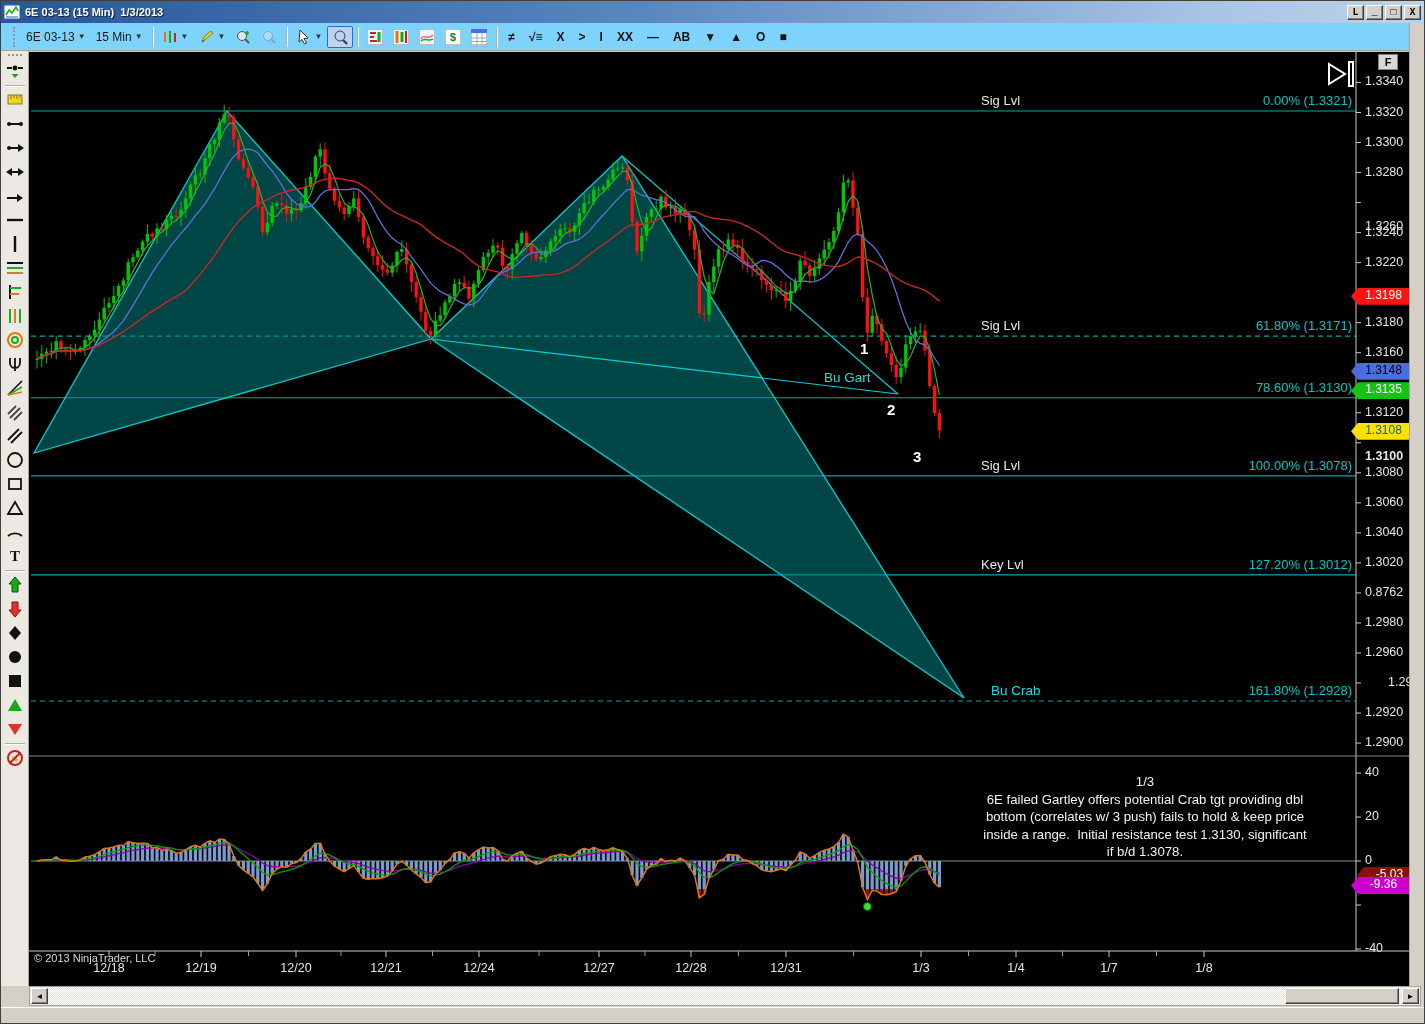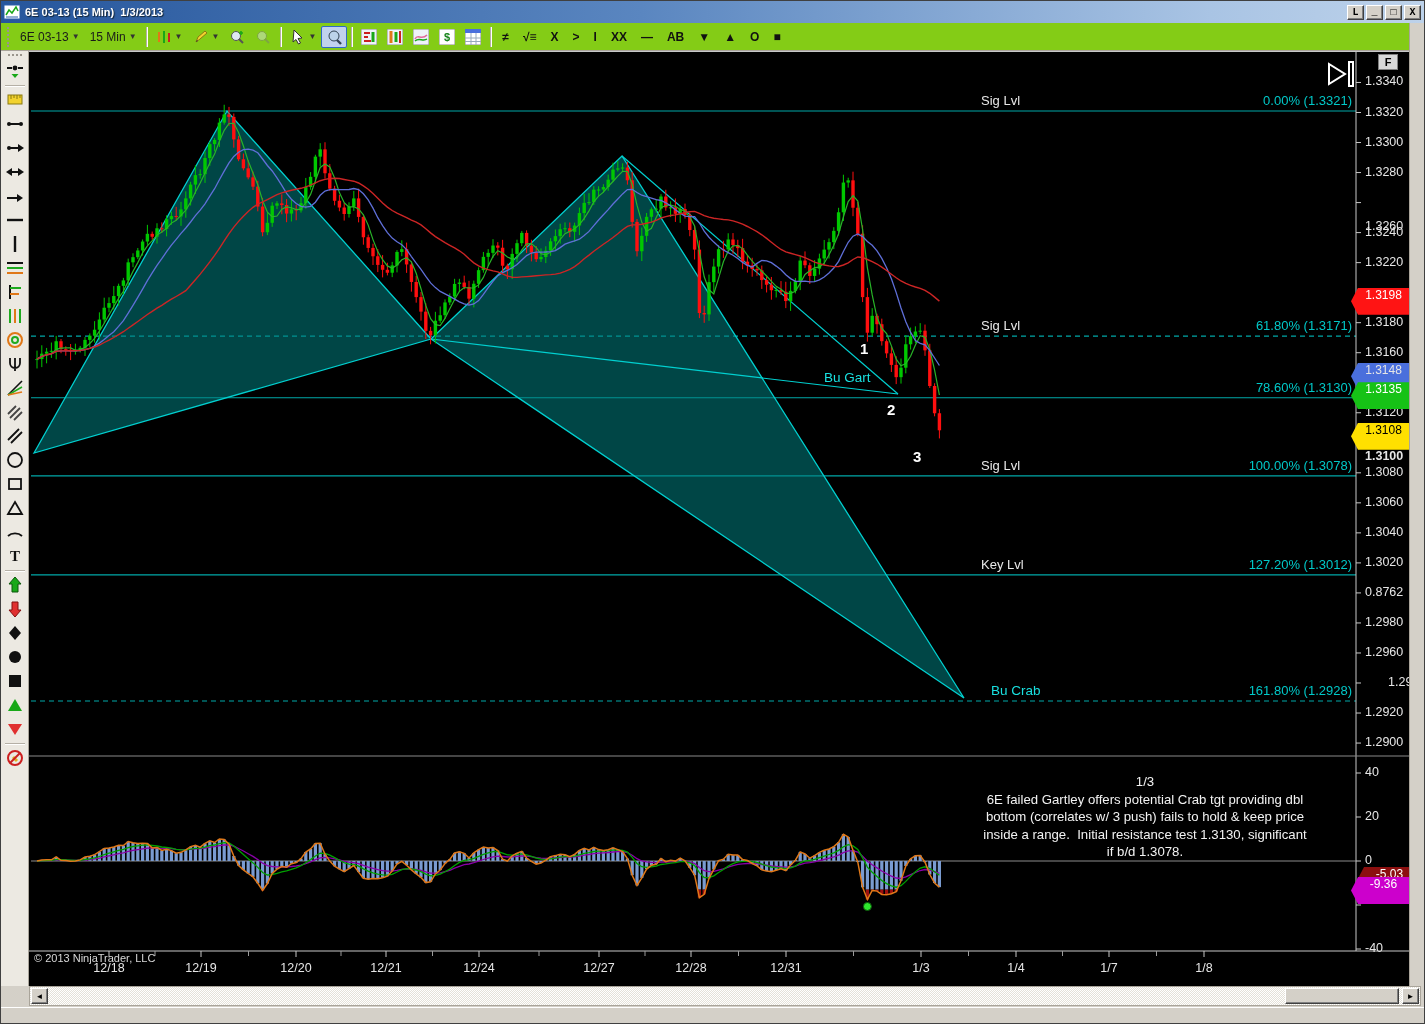--- a/index.html
+++ b/index.html
@@ -11,7 +11,7 @@
   .winbtn{width:17px;height:15px;background:#d4d0c8;border:1px solid;border-color:#fff #404040 #404040 #fff;box-shadow:inset -1px -1px 0 #808080;font-size:10px;font-weight:bold;color:#000;display:flex;align-items:center;justify-content:center;margin-left:2px;font-family:"Liberation Mono",monospace;}
   #win-controls{margin-left:auto;display:flex;}
   
-  #toolbar{position:absolute;left:0;top:22px;width:100%;height:28px;background:#84cc16;border-bottom:1px solid #a9a49a;display:flex;align-items:center;padding:0 2px;}
+  #toolbar{position:absolute;left:0;top:22px;width:100%;height:28px;background:#7dd3fc;border-bottom:1px solid #a9a49a;display:flex;align-items:center;padding:0 8px;}
   .tb-grip{width:4px;height:20px;border-left:2px dotted #9a958c;margin:0 4px;}
   .tb-sep{width:1px;height:20px;background:#b5b0a6;margin:0 4px;box-shadow:1px 0 0 #fff;}
   .tb-btn{height:22px;display:flex;align-items:center;padding:0 4px;color:#1a1a1a;font-size:12px;border:1px solid transparent;border-radius:2px;cursor:default;}

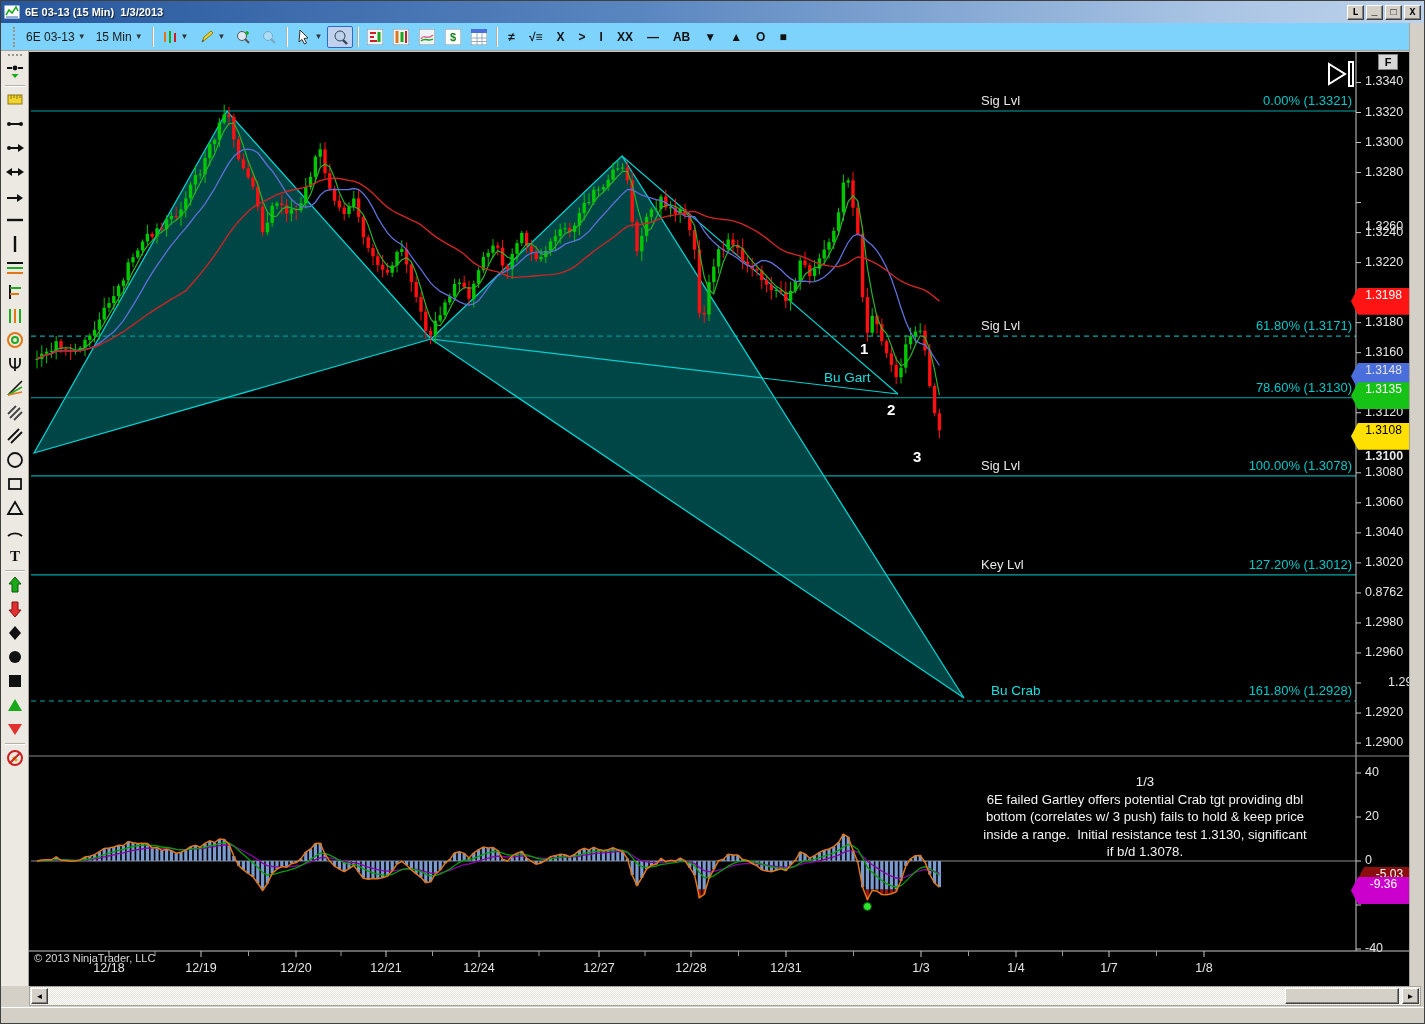--- a/index.html
+++ b/index.html
@@ -32,7 +32,7 @@
   .lvl-pct{color:#00c8c8;font-size:13px;text-align:right;}
   .pat-label{color:#19e0e0;font-size:13.5px;}
   .pt-num{color:#fff;font-size:15px;font-weight:bold;}
-  .badge{height:27px;line-height:15px;font-size:12px;text-align:center;clip-path:polygon(0 50%,7px 0,100% 0,100% 100%,7px 100%);padding-left:7px;width:58px;}
+  .badge{height:17px;line-height:15px;font-size:12px;text-align:center;clip-path:polygon(0 50%,7px 0,100% 0,100% 100%,7px 100%);padding-left:7px;width:58px;}
   #note{color:#f2f2f2;font-size:13.2px;line-height:17.5px;text-align:center;white-space:pre-wrap;}
   #copyright{color:#d8d8d8;font-size:11px;}
   #fbtn{width:20px;height:16px;background:#d8d8d8;border:1px solid #808080;color:#000;font-size:11px;font-weight:bold;text-align:center;line-height:14px;}

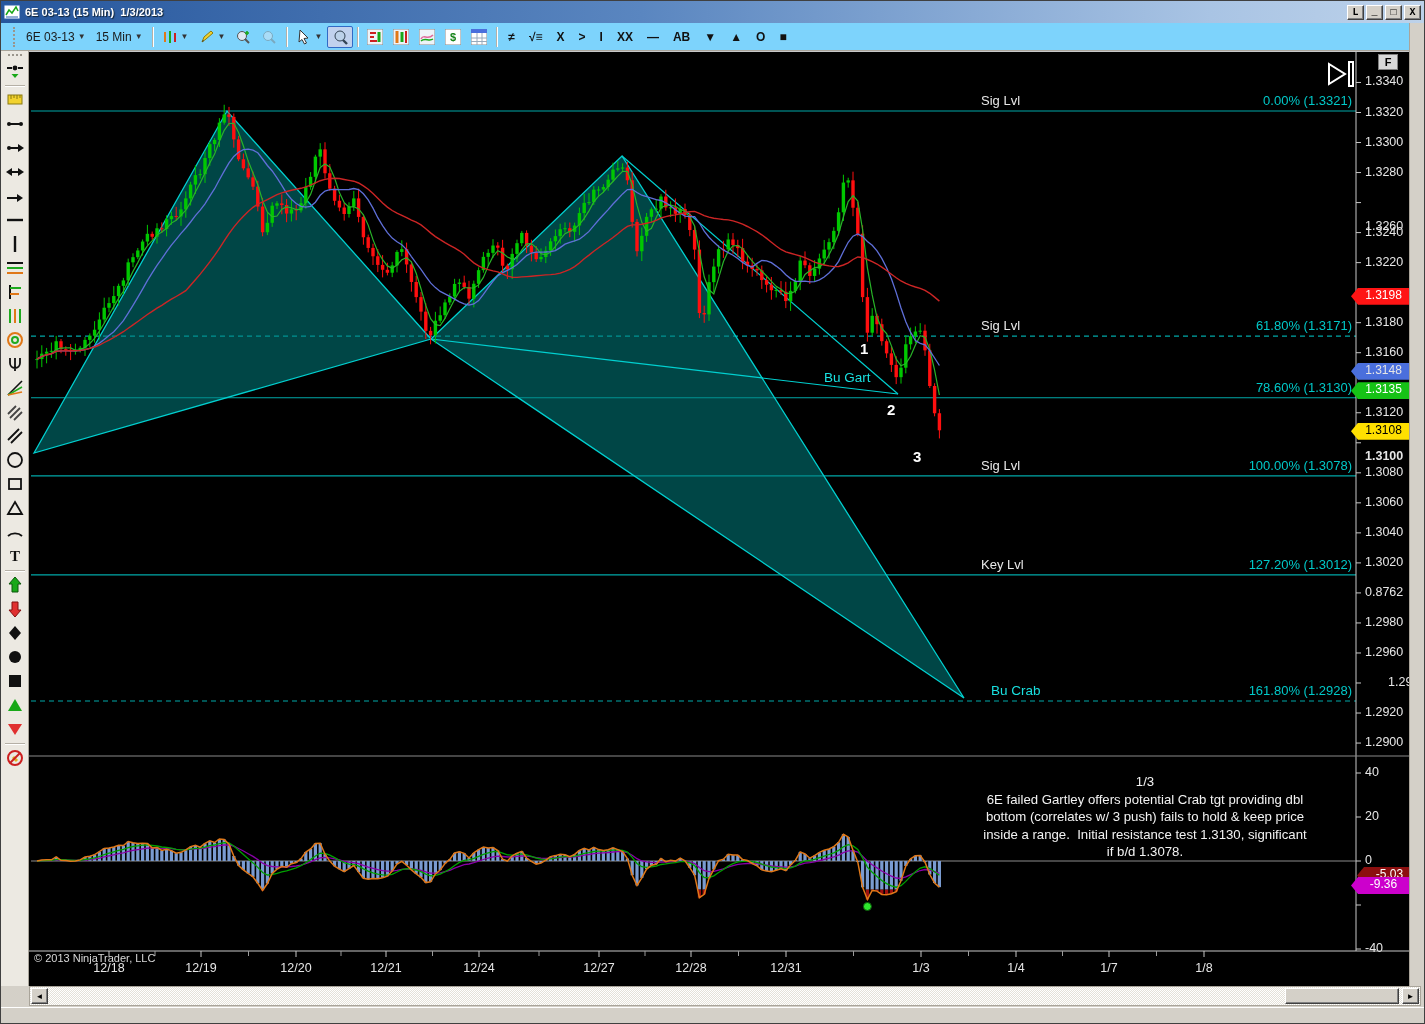--- a/index.html
+++ b/index.html
@@ -1057,7 +1057,7 @@
         <div class="pt-num abs" style="left: 858px; top: 350px;">2</div>
         <div class="pt-num abs" style="left: 884px; top: 397px;">3</div>
         <div class="badge abs" style="left: 1322px; top: 236.66px; background: rgb(255, 20, 20); color: rgb(255, 255, 255);">1.3198</div>
-        <div class="badge abs" style="left: 1322px; top: 311.725px; background: rgb(74, 111, 220); color: #e5e5e5;">1.3148</div>
+        <div class="badge abs" style="left: 1322px; top: 311.725px; background: rgb(74, 111, 220); color: #000000;">1.3148</div>
         <div class="badge abs" style="left: 1322px; top: 331.242px; background: rgb(22, 194, 22); color: rgb(255, 255, 255);">1.3135</div>
         <div class="badge abs" style="left: 1322px; top: 371.777px; background: rgb(255, 224, 0); color: #000000;">1.3108</div>
         <div class="badge abs" style="left: 1328px; top: 816px; background: rgb(140, 15, 15); color: #ffffff;">-5.03</div>

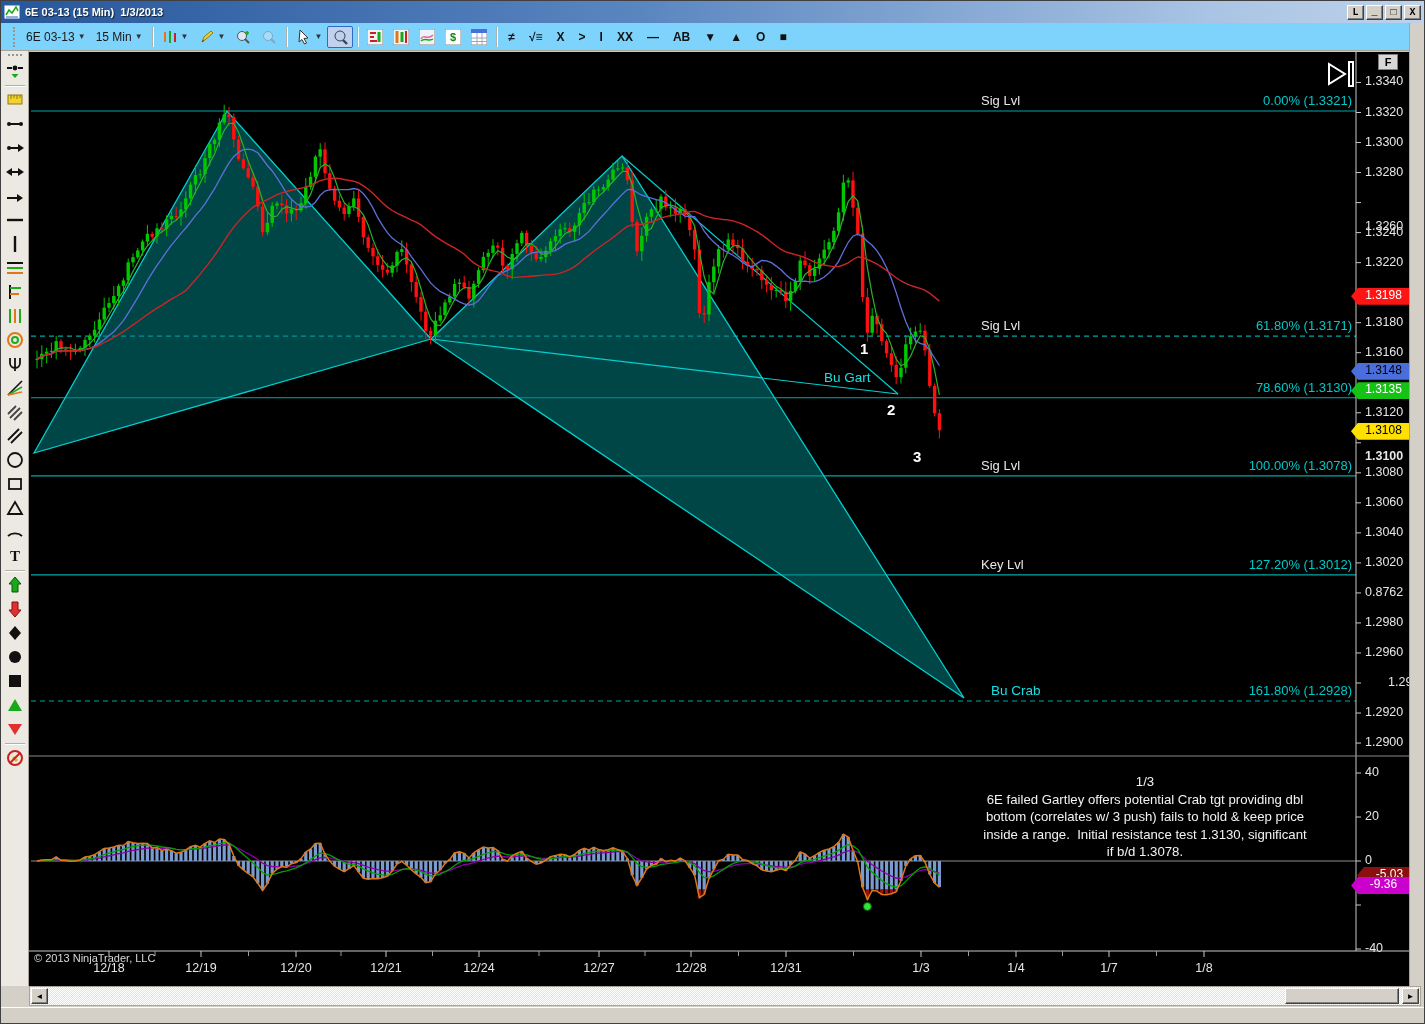--- a/index.html
+++ b/index.html
@@ -1059,7 +1059,7 @@
         <div class="badge abs" style="left: 1322px; top: 236.66px; background: rgb(255, 20, 20); color: rgb(255, 255, 255);">1.3198</div>
         <div class="badge abs" style="left: 1322px; top: 311.725px; background: rgb(74, 111, 220); color: #000000;">1.3148</div>
         <div class="badge abs" style="left: 1322px; top: 331.242px; background: rgb(22, 194, 22); color: rgb(255, 255, 255);">1.3135</div>
-        <div class="badge abs" style="left: 1322px; top: 371.777px; background: rgb(255, 224, 0); color: #000000;">1.3108</div>
+        <div class="badge abs" style="left: 1322px; top: 371.777px; background: rgb(255, 224, 0); color: #0369a1;">1.3108</div>
         <div class="badge abs" style="left: 1328px; top: 816px; background: rgb(140, 15, 15); color: #ffffff;">-5.03</div>
         <div class="badge abs" style="left: 1322px; top: 826px; background: rgb(204, 0, 204); color: rgb(255, 255, 255);">-9.36</div>
       </div>

